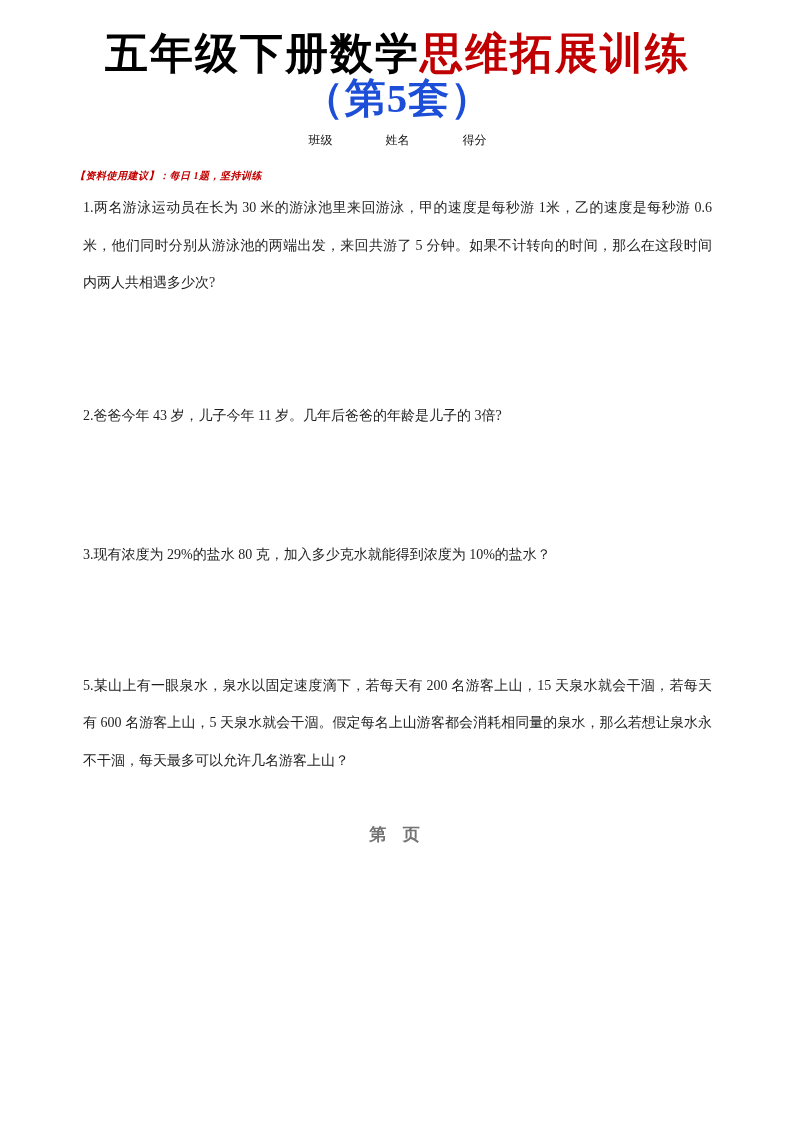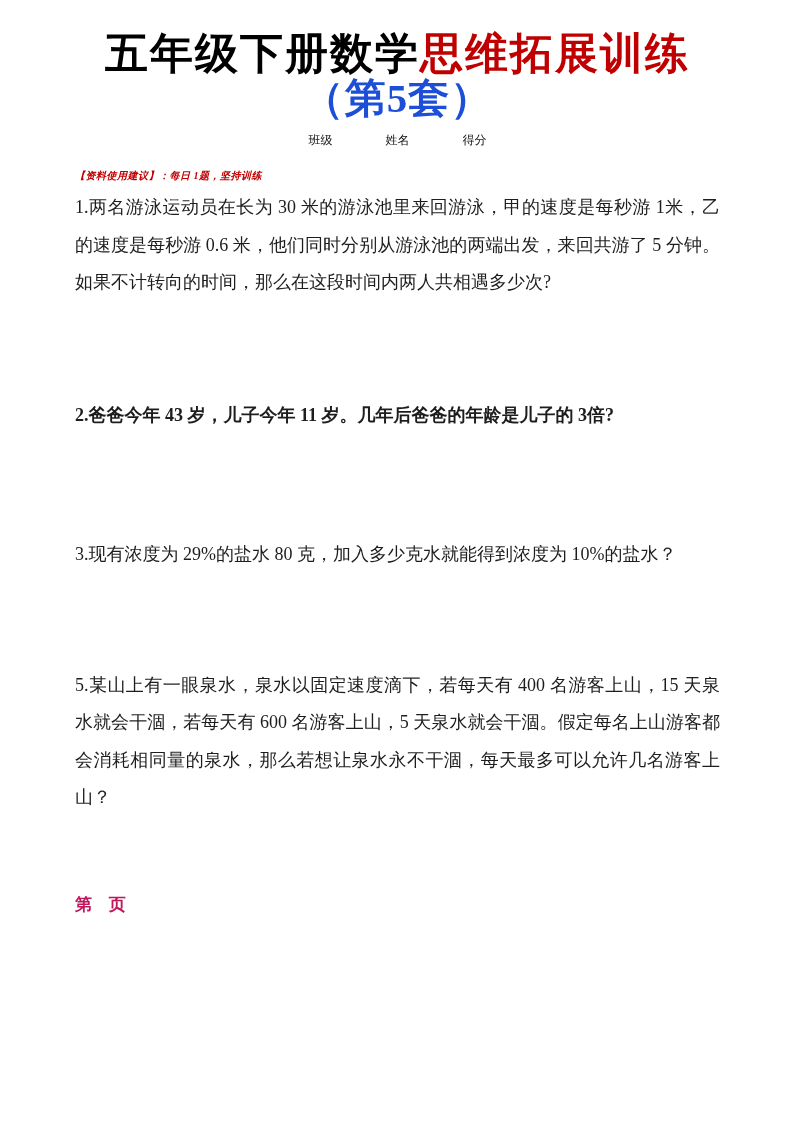--- a/index.html
+++ b/index.html
@@ -59,8 +59,8 @@
     font-family: "Liberation Serif", serif;
   }
   .question {
-    margin: 0;
-    font-size: 18px;
+    margin: 8px;
+    font-size: 14px;
     line-height: 37.5px;
     text-align: justify;
     color: #1d1d1d;

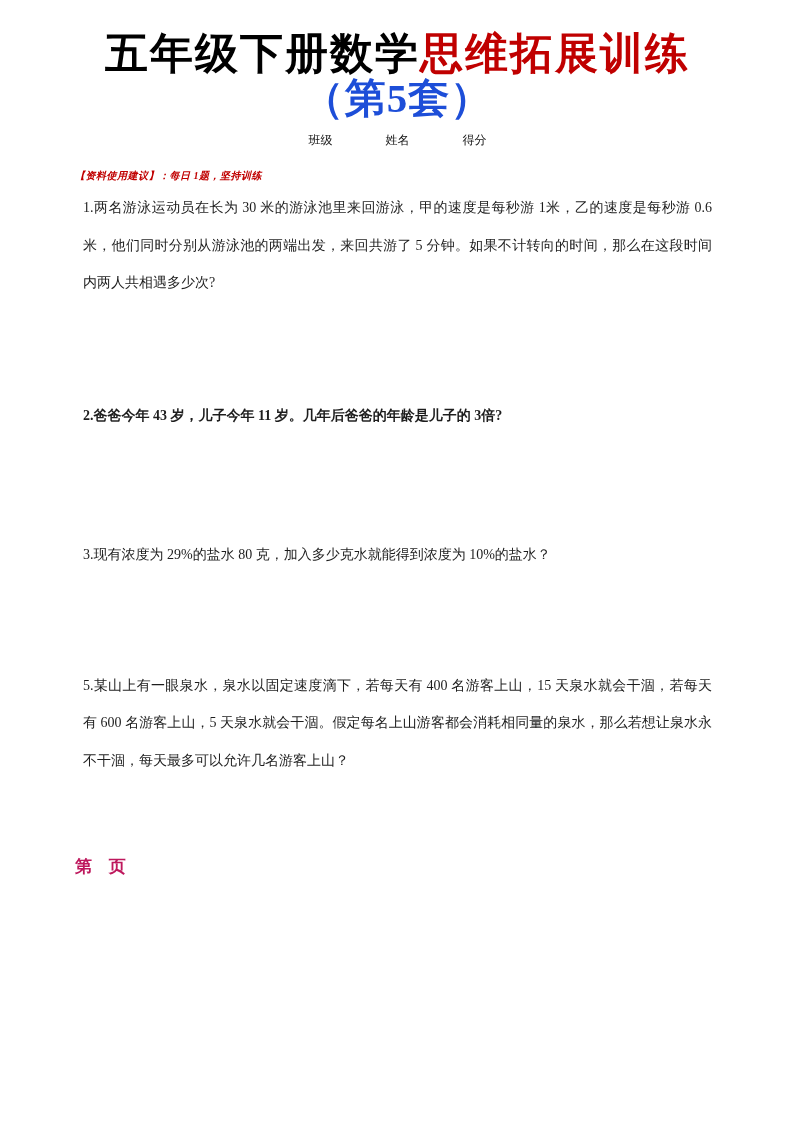--- a/index.html
+++ b/index.html
@@ -66,7 +66,7 @@
     color: #1d1d1d;
   }
   .q1 { margin-top: 6px; }
-  .q2 { margin-top: 95px; font-weight: bold; }
+  .q2 { margin-top: 95px; }
   .q3 { margin-top: 102px; }
   .q4 { margin-top: 104px; }
   .q5 { margin-top: 93px; }

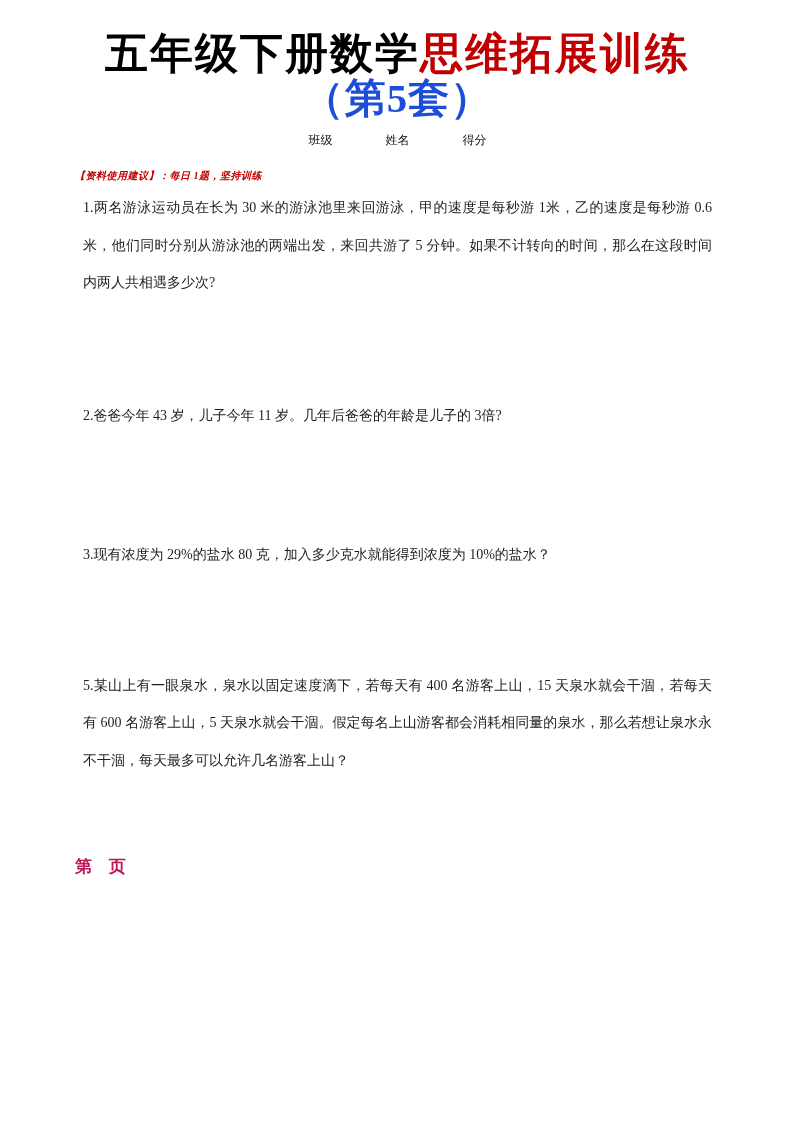--- a/index.html
+++ b/index.html
@@ -103,7 +103,7 @@
   <p class="question q3">3.现有浓度为 29%的盐水 80 克，加入多少克水就能得到浓度为 10%的盐水？</p>
 
 
-  <p class="question q5">5.某山上有一眼泉水，泉水以固定速度滴下，若每天有 400 名游客上山，15 天泉水就会干涸，若每天有 600 名游客上山，5 天泉水就会干涸。假定每名上山游客都会消耗相同量的泉水，那么若想让泉水永不干涸，每天最多可以允许几名游客上山？</p>
+  <p class="question q5">5.某山上有一眼泉水，泉水以固定速度滴下，若每天有 200 名游客上山，15 天泉水就会干涸，若每天有 600 名游客上山，5 天泉水就会干涸。假定每名上山游客都会消耗相同量的泉水，那么若想让泉水永不干涸，每天最多可以允许几名游客上山？</p>
 
   <div class="footer">第 页</div>
 

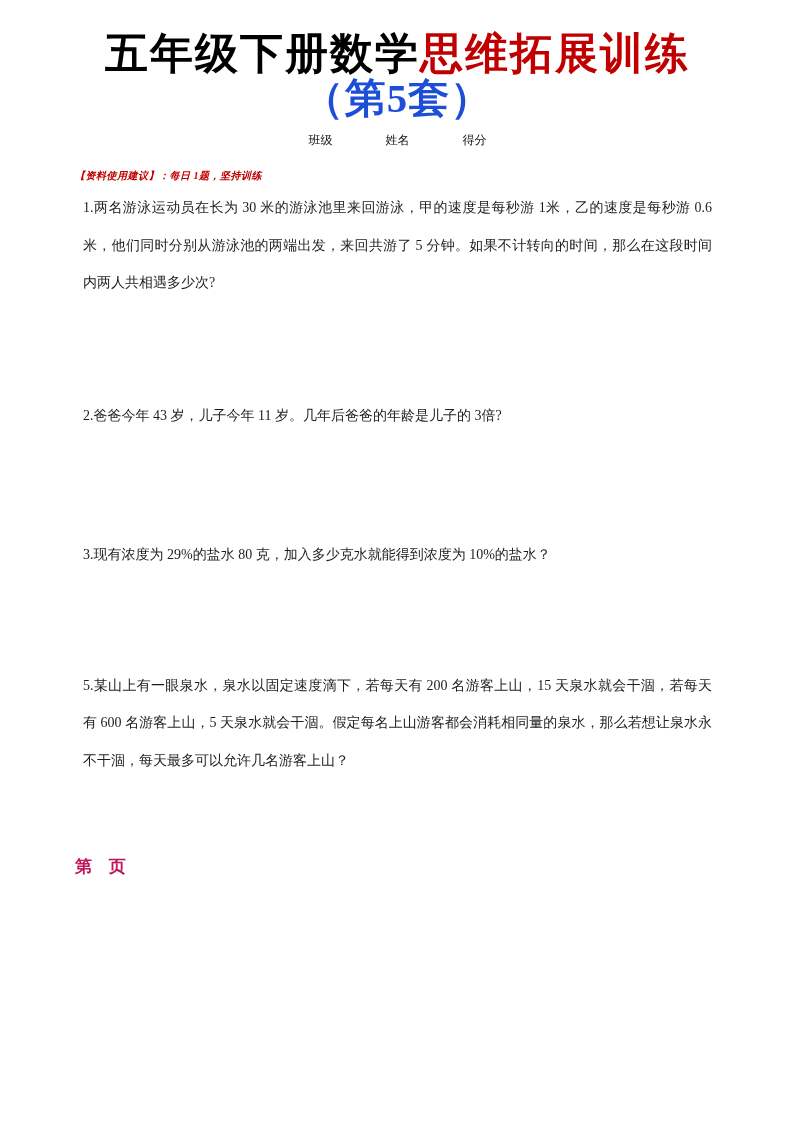--- a/index.html
+++ b/index.html
@@ -71,12 +71,13 @@
   .q4 { margin-top: 104px; }
   .q5 { margin-top: 93px; }
   .footer {
-    margin-top: 76px;
+    margin-top: 44px;
+    text-align: center;
     font-family: "Liberation Sans", sans-serif;
     font-weight: bold;
     font-size: 17px;
     letter-spacing: 6px;
-    color: #be185d;
+    color: #737373;
   }
 </style>
 </head>

